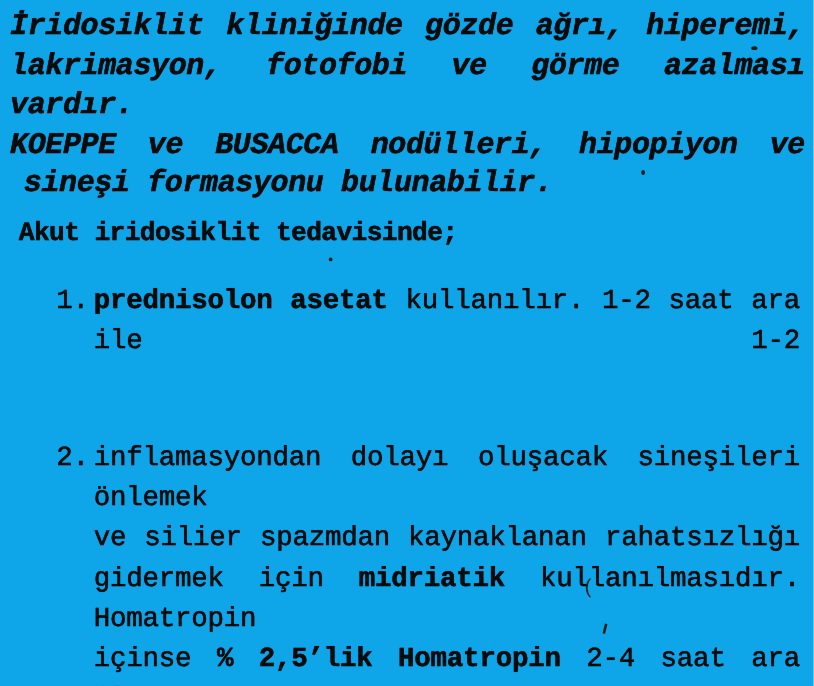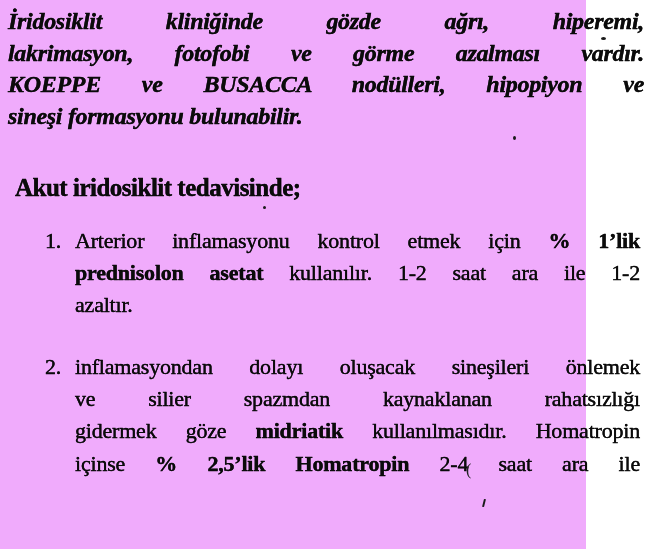--- a/index.html
+++ b/index.html
@@ -12,11 +12,11 @@
   }
   .page {
     position: relative;
-    width: 586px;
+    width: 651px;
     height: 549px;
-    background: #f0abfc;
+    background: #0ea5e9;
     color: #0b0b0b;
-    font-family: Liberation Serif, serif;
+    font-family: Liberation Mono, monospace;
     text-shadow: 0 0 0.6px rgba(0,0,0,0.85);
     -webkit-text-stroke: 0.3px #0b0b0b;
   }

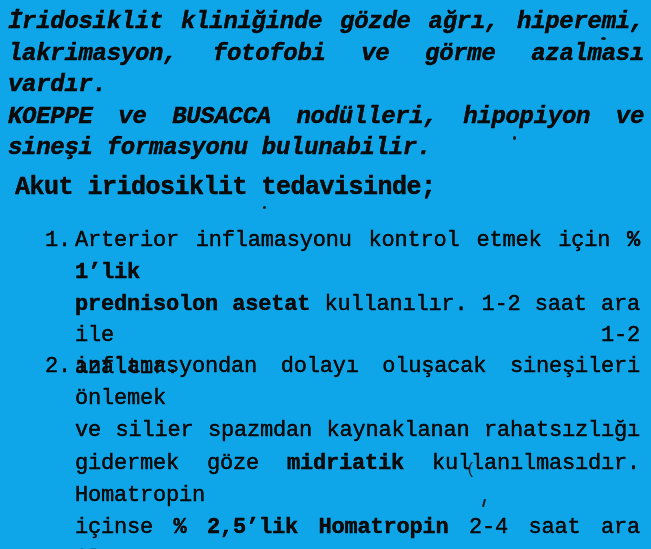--- a/index.html
+++ b/index.html
@@ -58,7 +58,7 @@
   }
   .item .itembody { margin-left: 30px; }
   .jline { text-align: justify; text-align-last: justify; }
-  .endline { text-align: left; text-align-last: left; }
+  .endline { text-align: left; text-align-last: left; margin-left: 11px; }
   .b { font-weight: 700; }
   .dot {
     position: absolute;

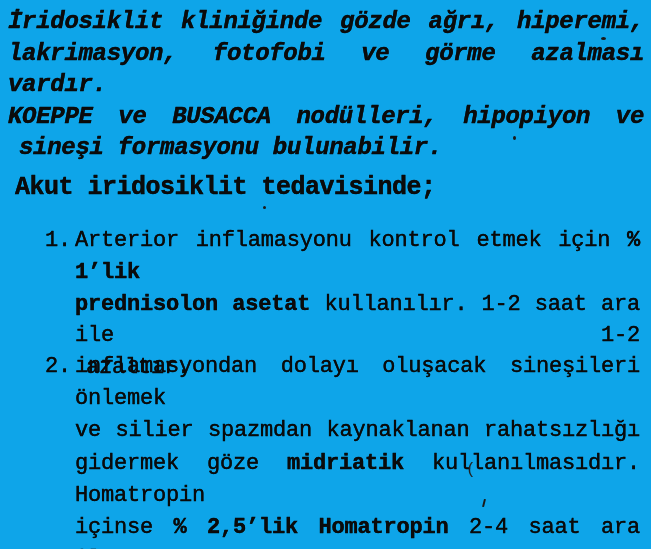--- a/index.html
+++ b/index.html
@@ -36,7 +36,7 @@
     top: 172px;
     left: 15px;
     width: 620px;
-    font-size: 25px;
+    font-size: 21px;
     line-height: 32px;
     font-weight: 700;
     letter-spacing: -0.5px;

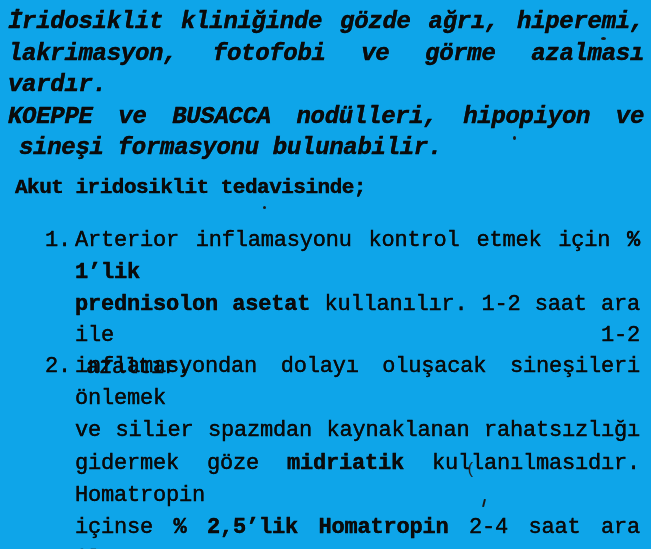--- a/index.html
+++ b/index.html
@@ -107,7 +107,6 @@
     <div class="item item1">
       <span class="num">1.</span>
       <div class="itembody">
-        <div class="jline"><span>Arterior inflamasyonu kontrol etmek için </span><span class="b">% 1’lik</span></div>
         <div class="jline"><span class="b">prednisolon asetat</span><span> kullanılır. 1-2 saat ara ile 1-2</span></div>
         <div class="endline"><span>azaltır.</span></div>
       </div>

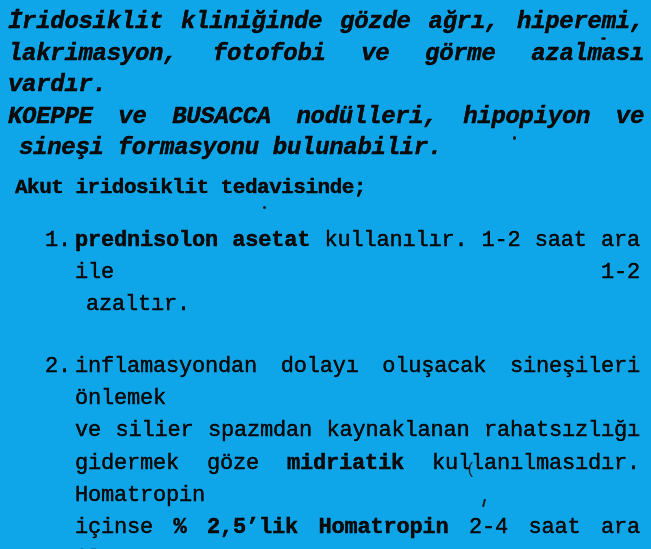--- a/index.html
+++ b/index.html
@@ -108,7 +108,6 @@
       <span class="num">1.</span>
       <div class="itembody">
         <div class="jline"><span class="b">prednisolon asetat</span><span> kullanılır. 1-2 saat ara ile 1-2</span></div>
-        <div class="endline"><span>azaltır.</span></div>
       </div>
     </div>
 

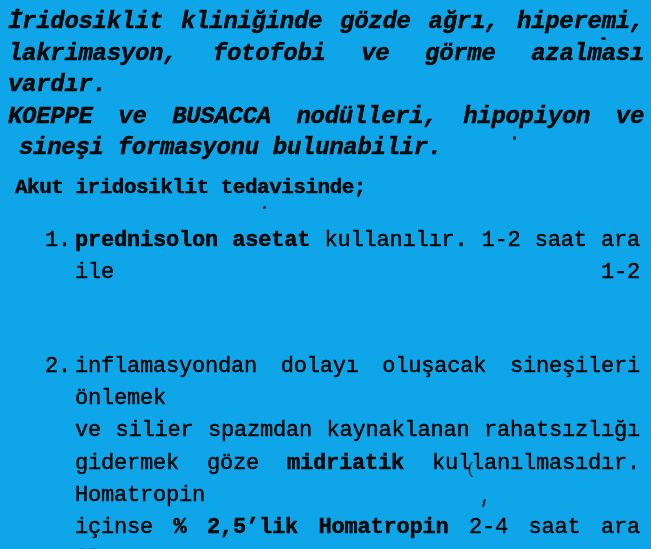--- a/index.html
+++ b/index.html
@@ -116,7 +116,7 @@
       <div class="itembody">
         <div class="jline"><span>inflamasyondan dolayı oluşacak sineşileri önlemek</span></div>
         <div class="jline"><span>ve silier spazmdan kaynaklanan rahatsızlığı</span></div>
-        <div class="jline"><span>gidermek göze </span><span class="b">midriatik</span><span> kullanılmasıdır. Homatropin</span></div>
+        <div class="jline"><span>gidermek için </span><span class="b">midriatik</span><span> kullanılmasıdır. Homatropin</span></div>
         <div class="jline"><span>içinse </span><span class="b">% 2,5’lik Homatropin</span><span> 2-4 saat ara ile</span></div>
       </div>
     </div>

